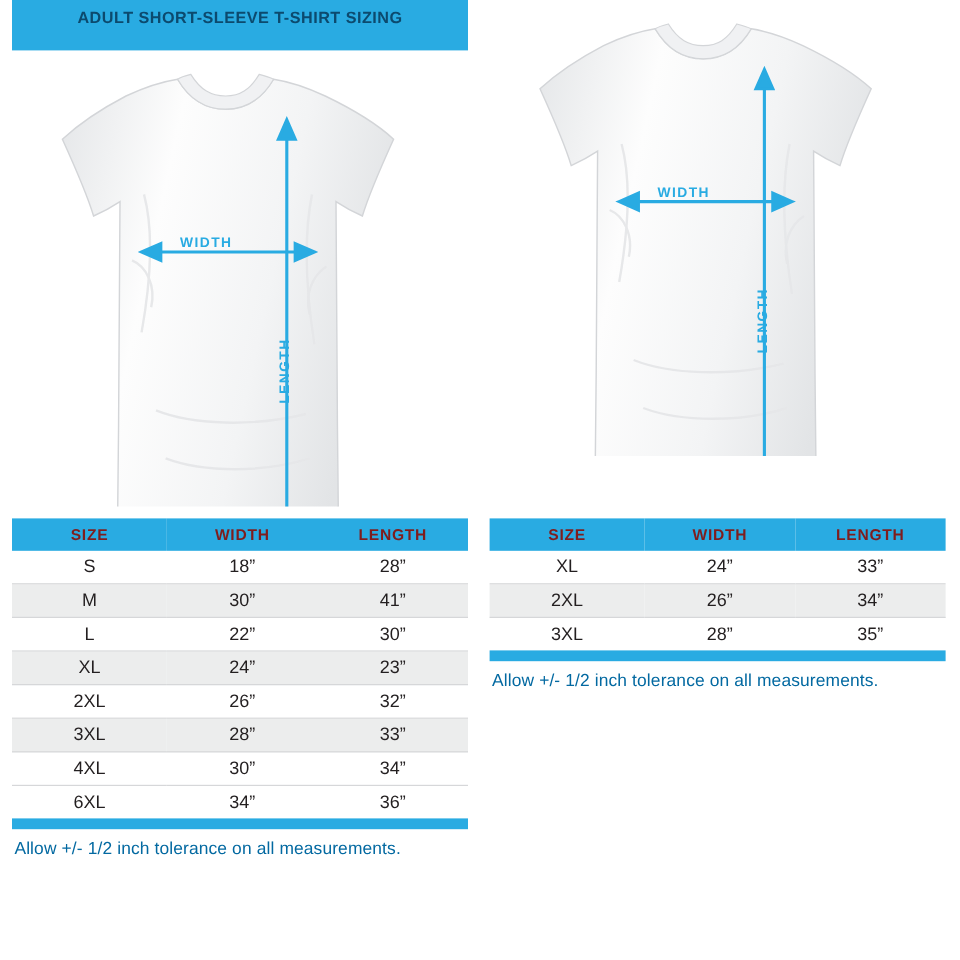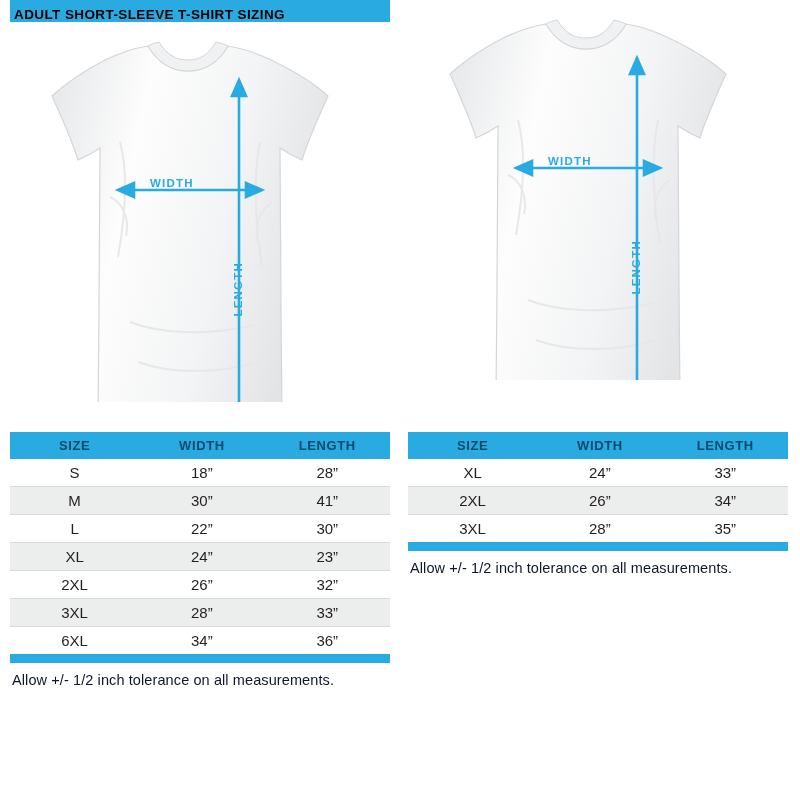--- a/index.html
+++ b/index.html
@@ -28,11 +28,12 @@
 
   .chart-title {
     background: #29abe2;
-    color: #000000;
+    color: #0c4a6e;
     font-weight: bold;
     font-size: 13.5px;
     letter-spacing: 0.4px;
-    padding: 8px 4px 0 4px;
+    text-align: center;
+    padding: 8px 4px 20px 4px;
     line-height: 1;
   }
 

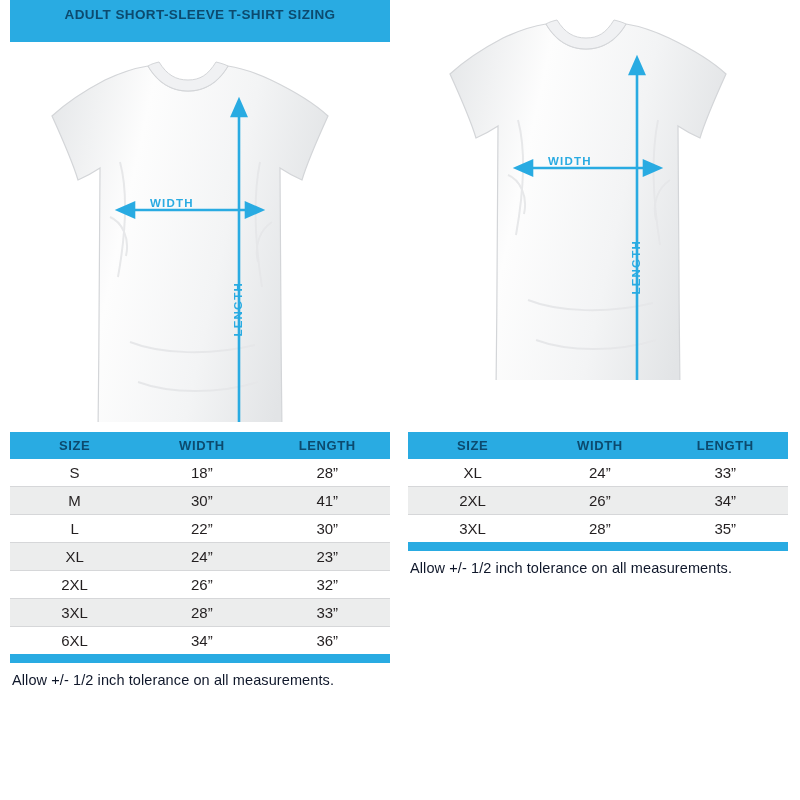--- a/index.html
+++ b/index.html
@@ -68,7 +68,7 @@
   }
   table.size-table th {
     background: #29abe2;
-    color: #0c4a6e;
+    color: #7f1d1d;
     font-weight: bold;
     font-size: 13px;
     letter-spacing: 0.6px;

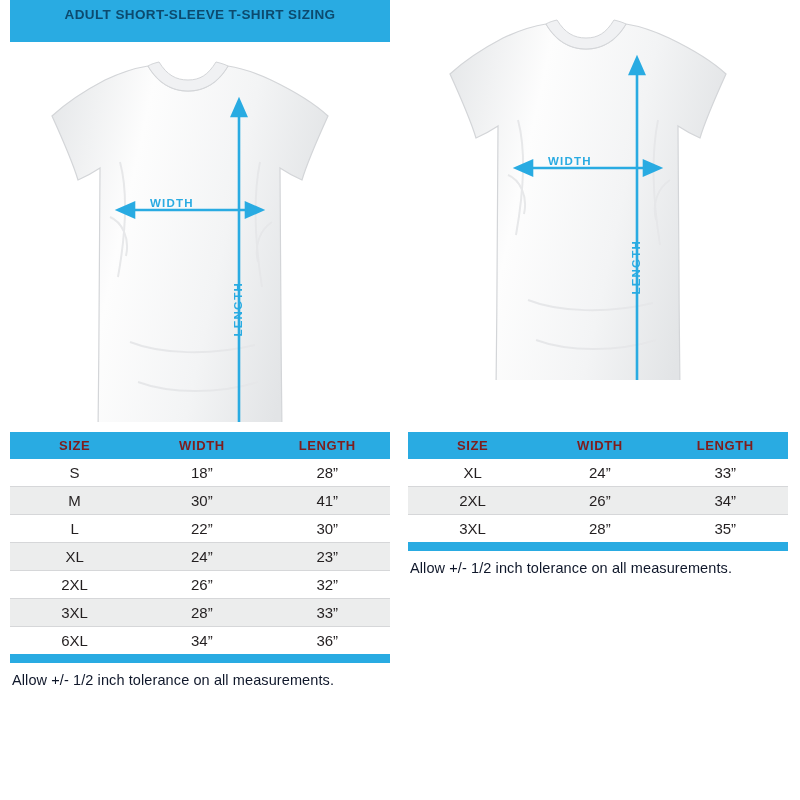--- a/index.html
+++ b/index.html
@@ -101,7 +101,7 @@
 
   .tolerance {
     font-size: 14.5px;
-    color: #0f172a;
+    color: #0369a1;
     padding: 9px 0 0 2px;
     letter-spacing: 0.1px;
   }

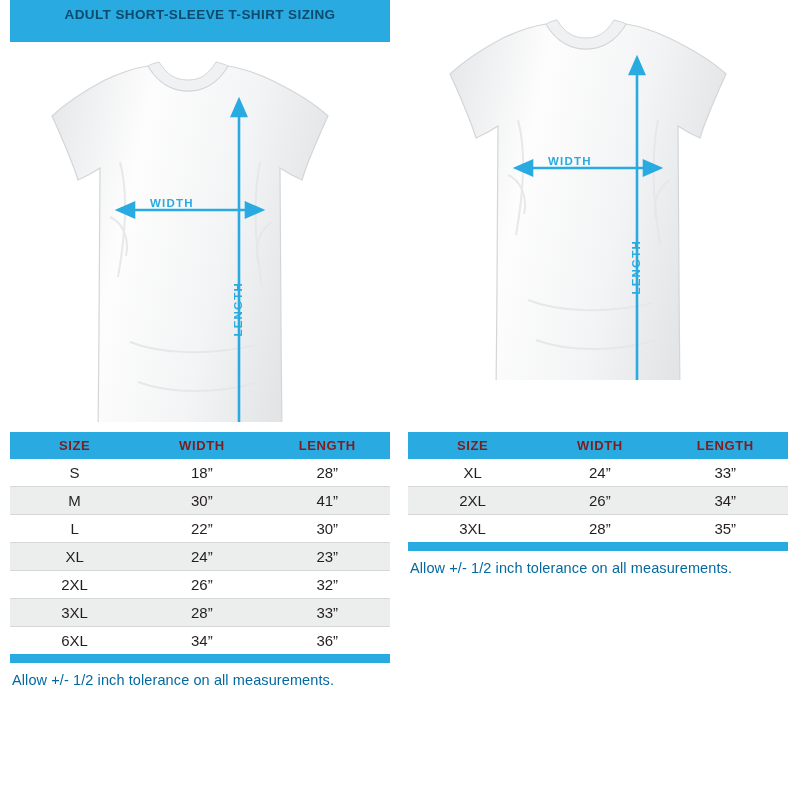--- a/index.html
+++ b/index.html
@@ -217,6 +217,11 @@
           <td>3XL</td>
           <td>28”</td>
           <td>33”</td>
+        </tr>
+        <tr>
+          <td>4XL</td>
+          <td>30”</td>
+          <td>34”</td>
         </tr>
         <tr>
           <td>6XL</td>

